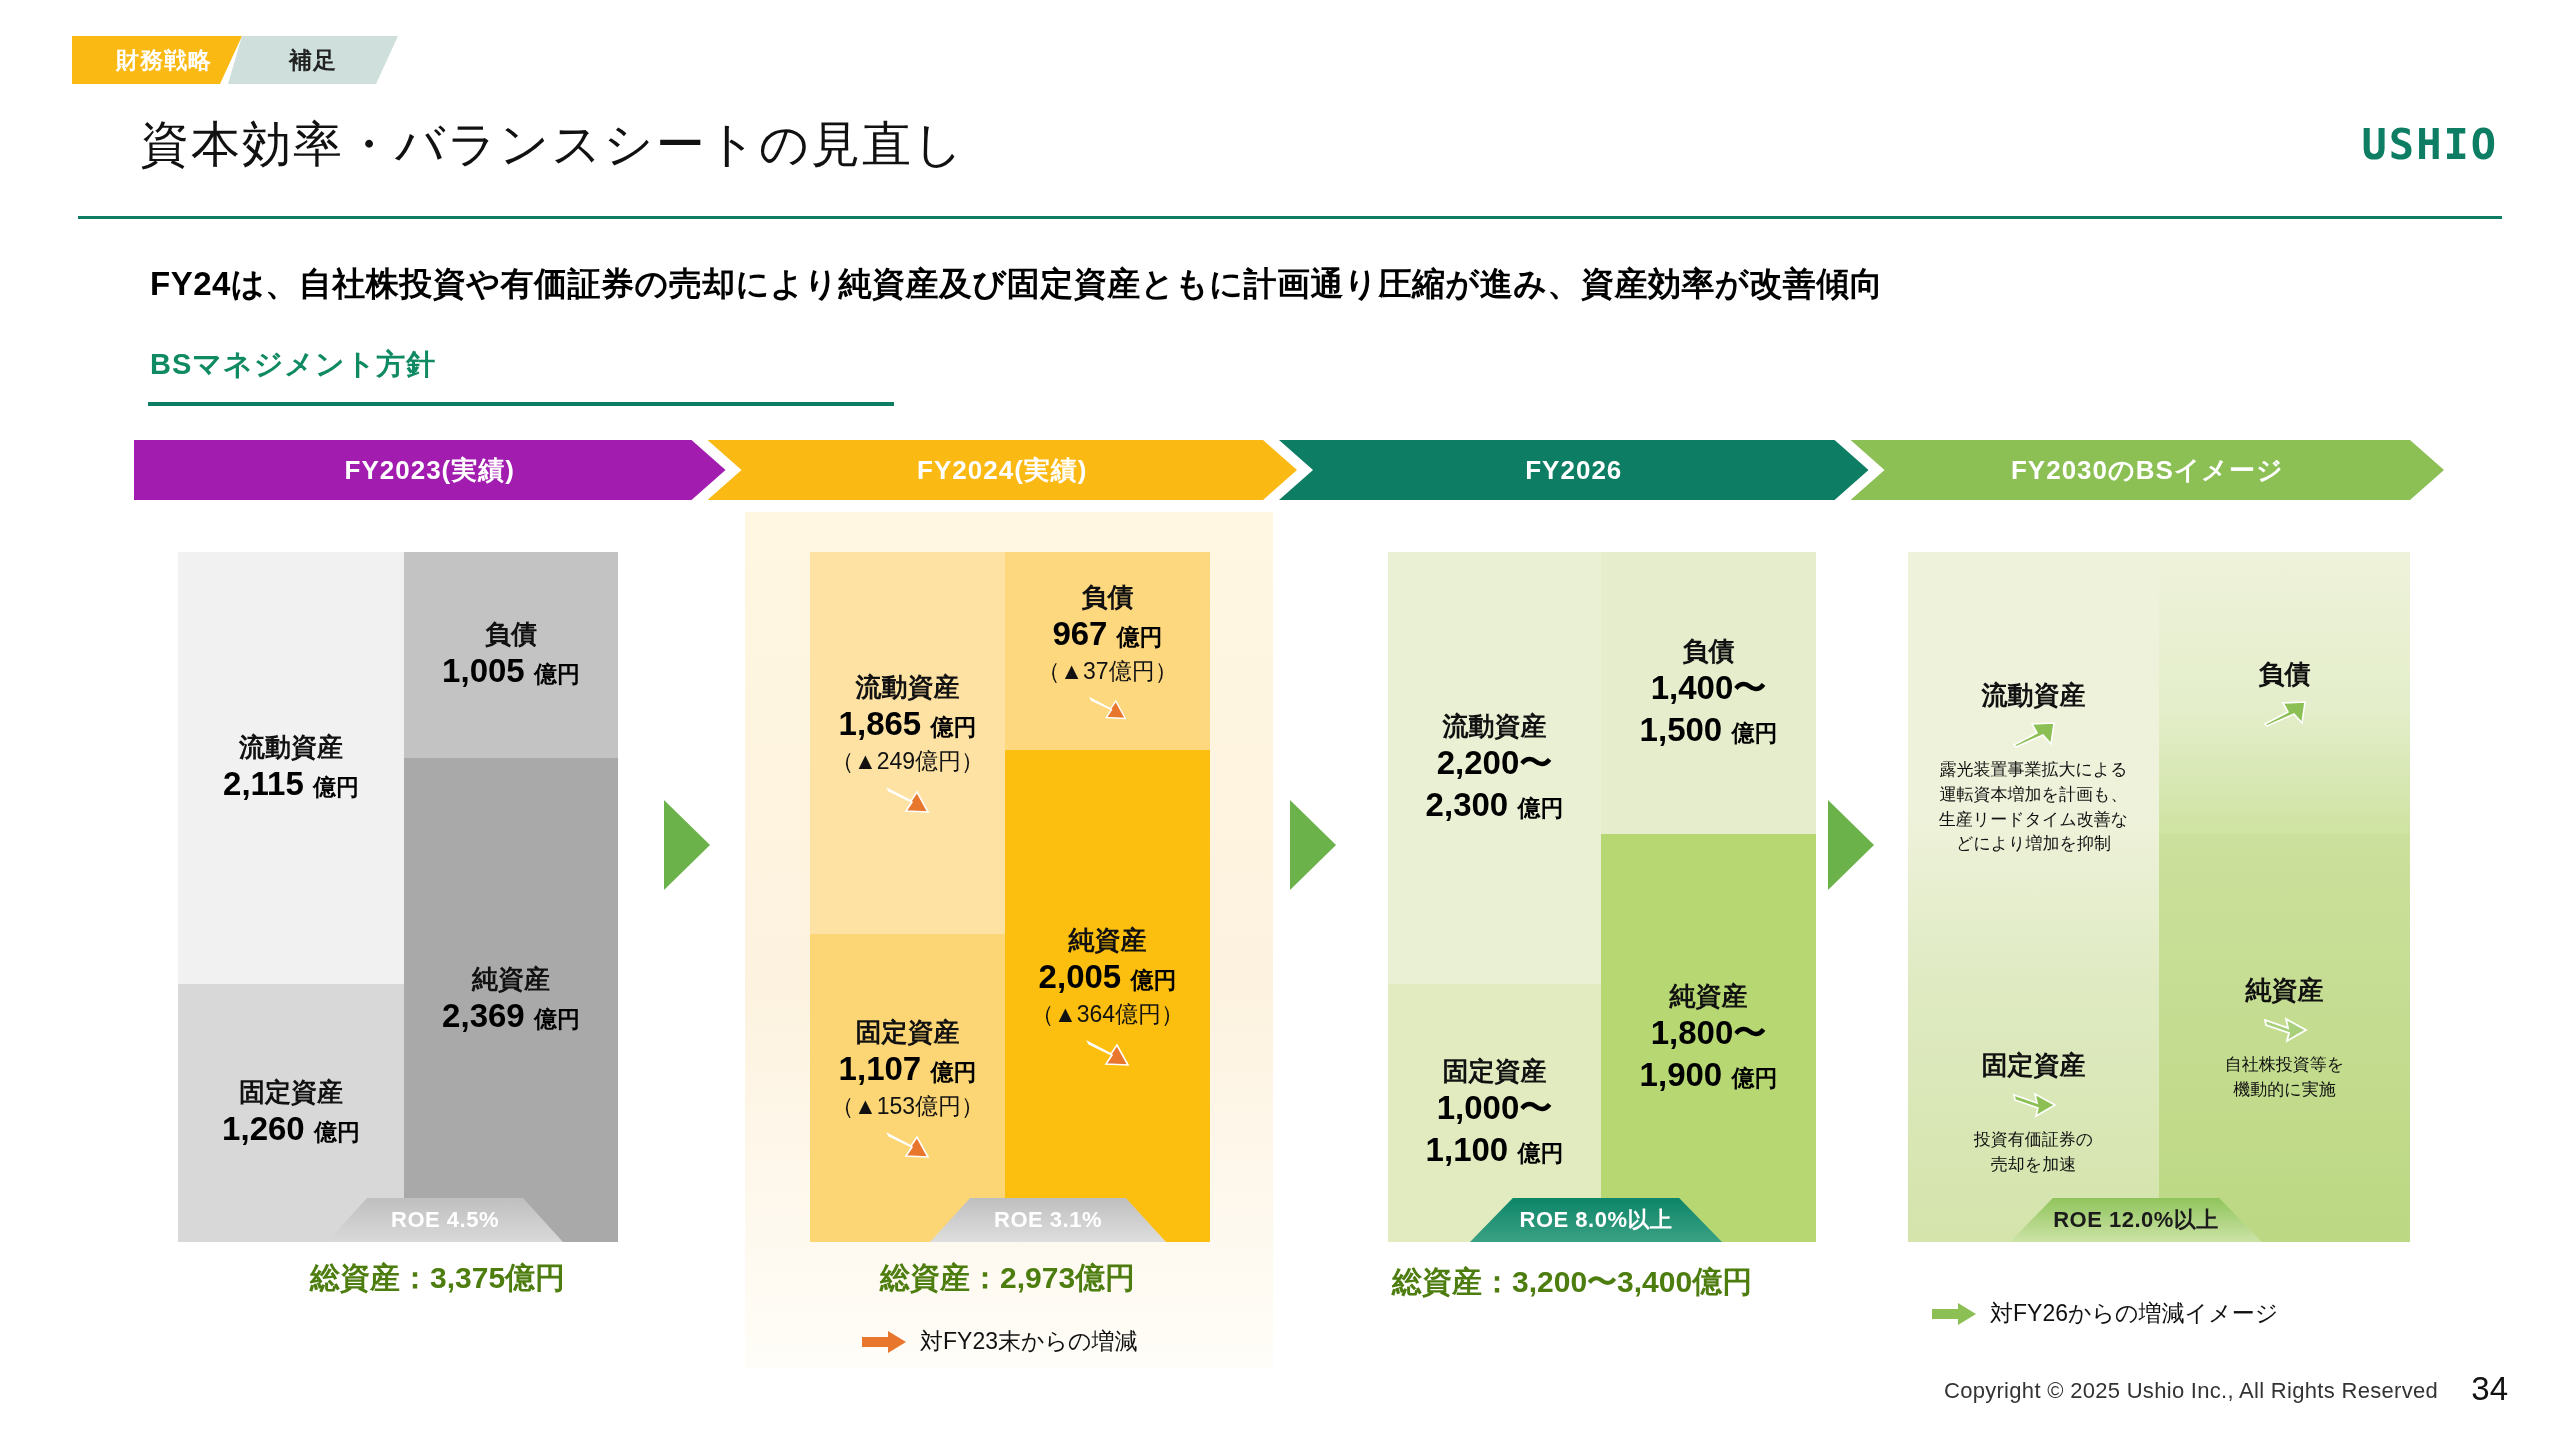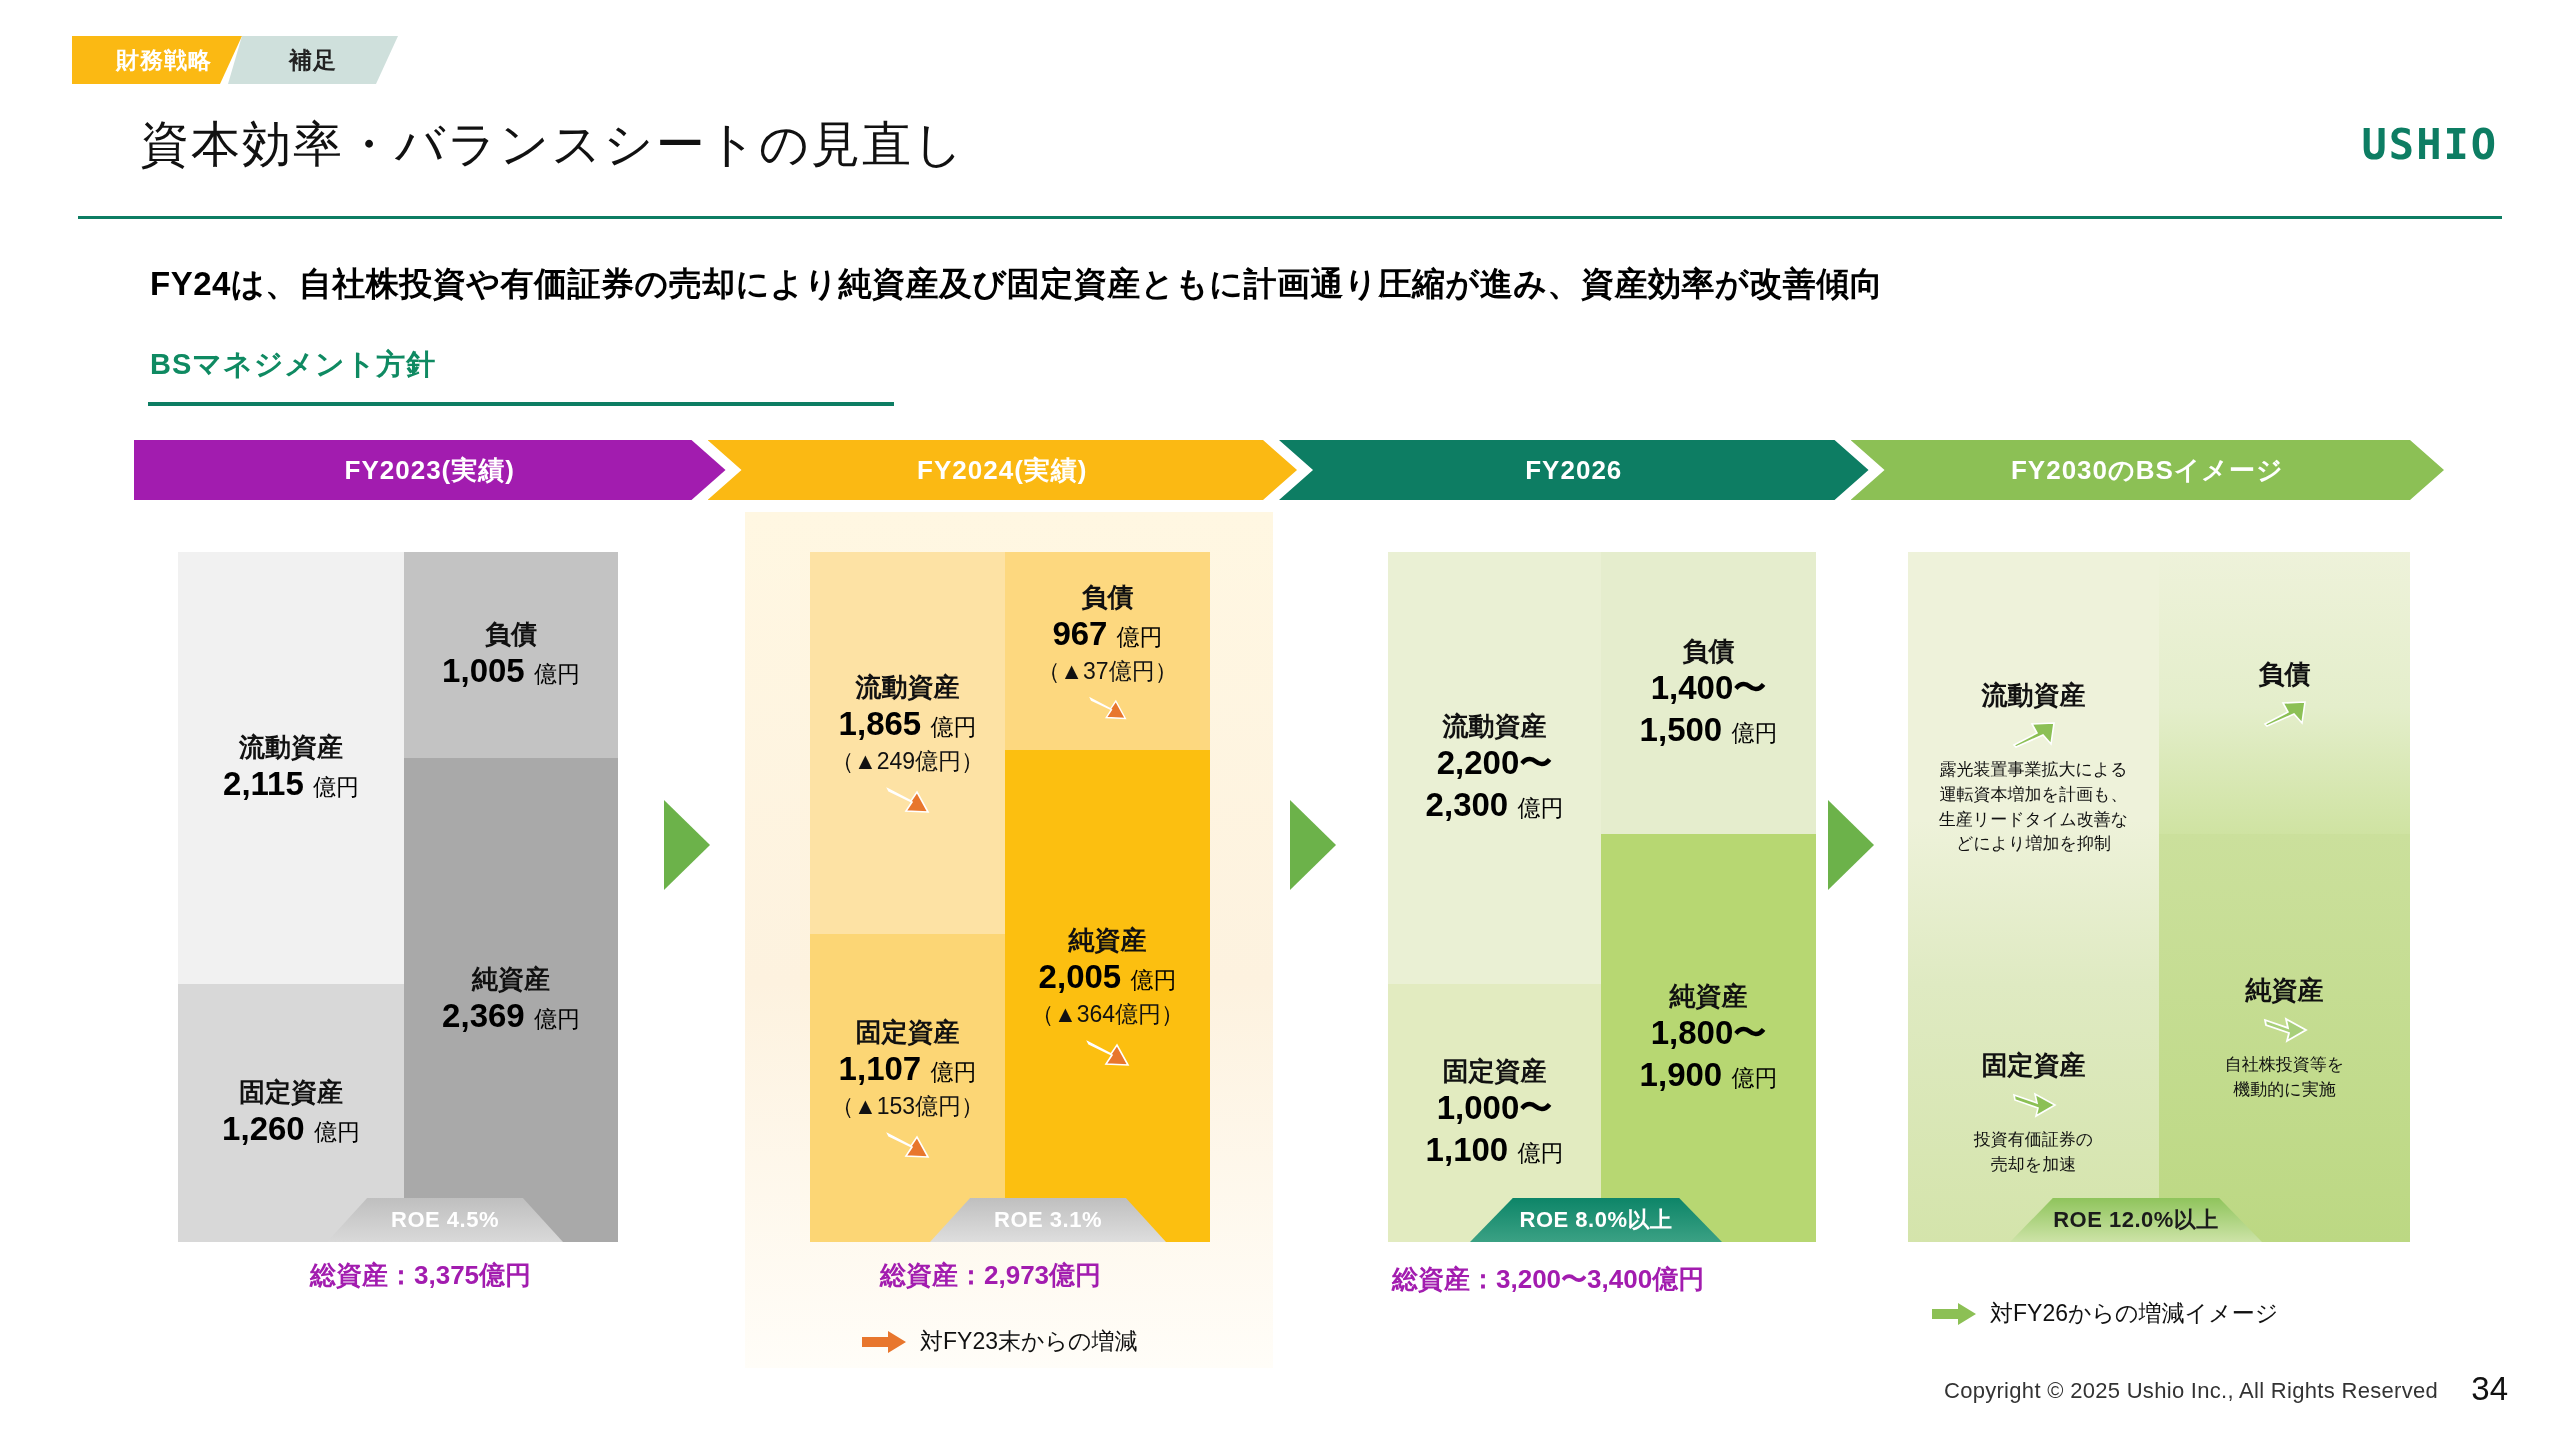--- a/index.html
+++ b/index.html
@@ -76,7 +76,7 @@
   .cell { display:flex; flex-direction:column; align-items:center; justify-content:center; text-align:center; }
   .cell .lbl { font-size:26px; font-weight:600; color:#111; line-height:1.25; }
   .cell .val { font-size:33px; font-weight:bold; color:#000; line-height:1.28; white-space:nowrap; }
-  .cell .val .unit { font-size:23px; font-weight:normal; }
+  .cell .val .unit { font-size:23px; font-weight:bold; }
   .cell .dlt { font-size:23px; font-weight:500; color:#111; line-height:1.3; margin-top:2px; }
 
   

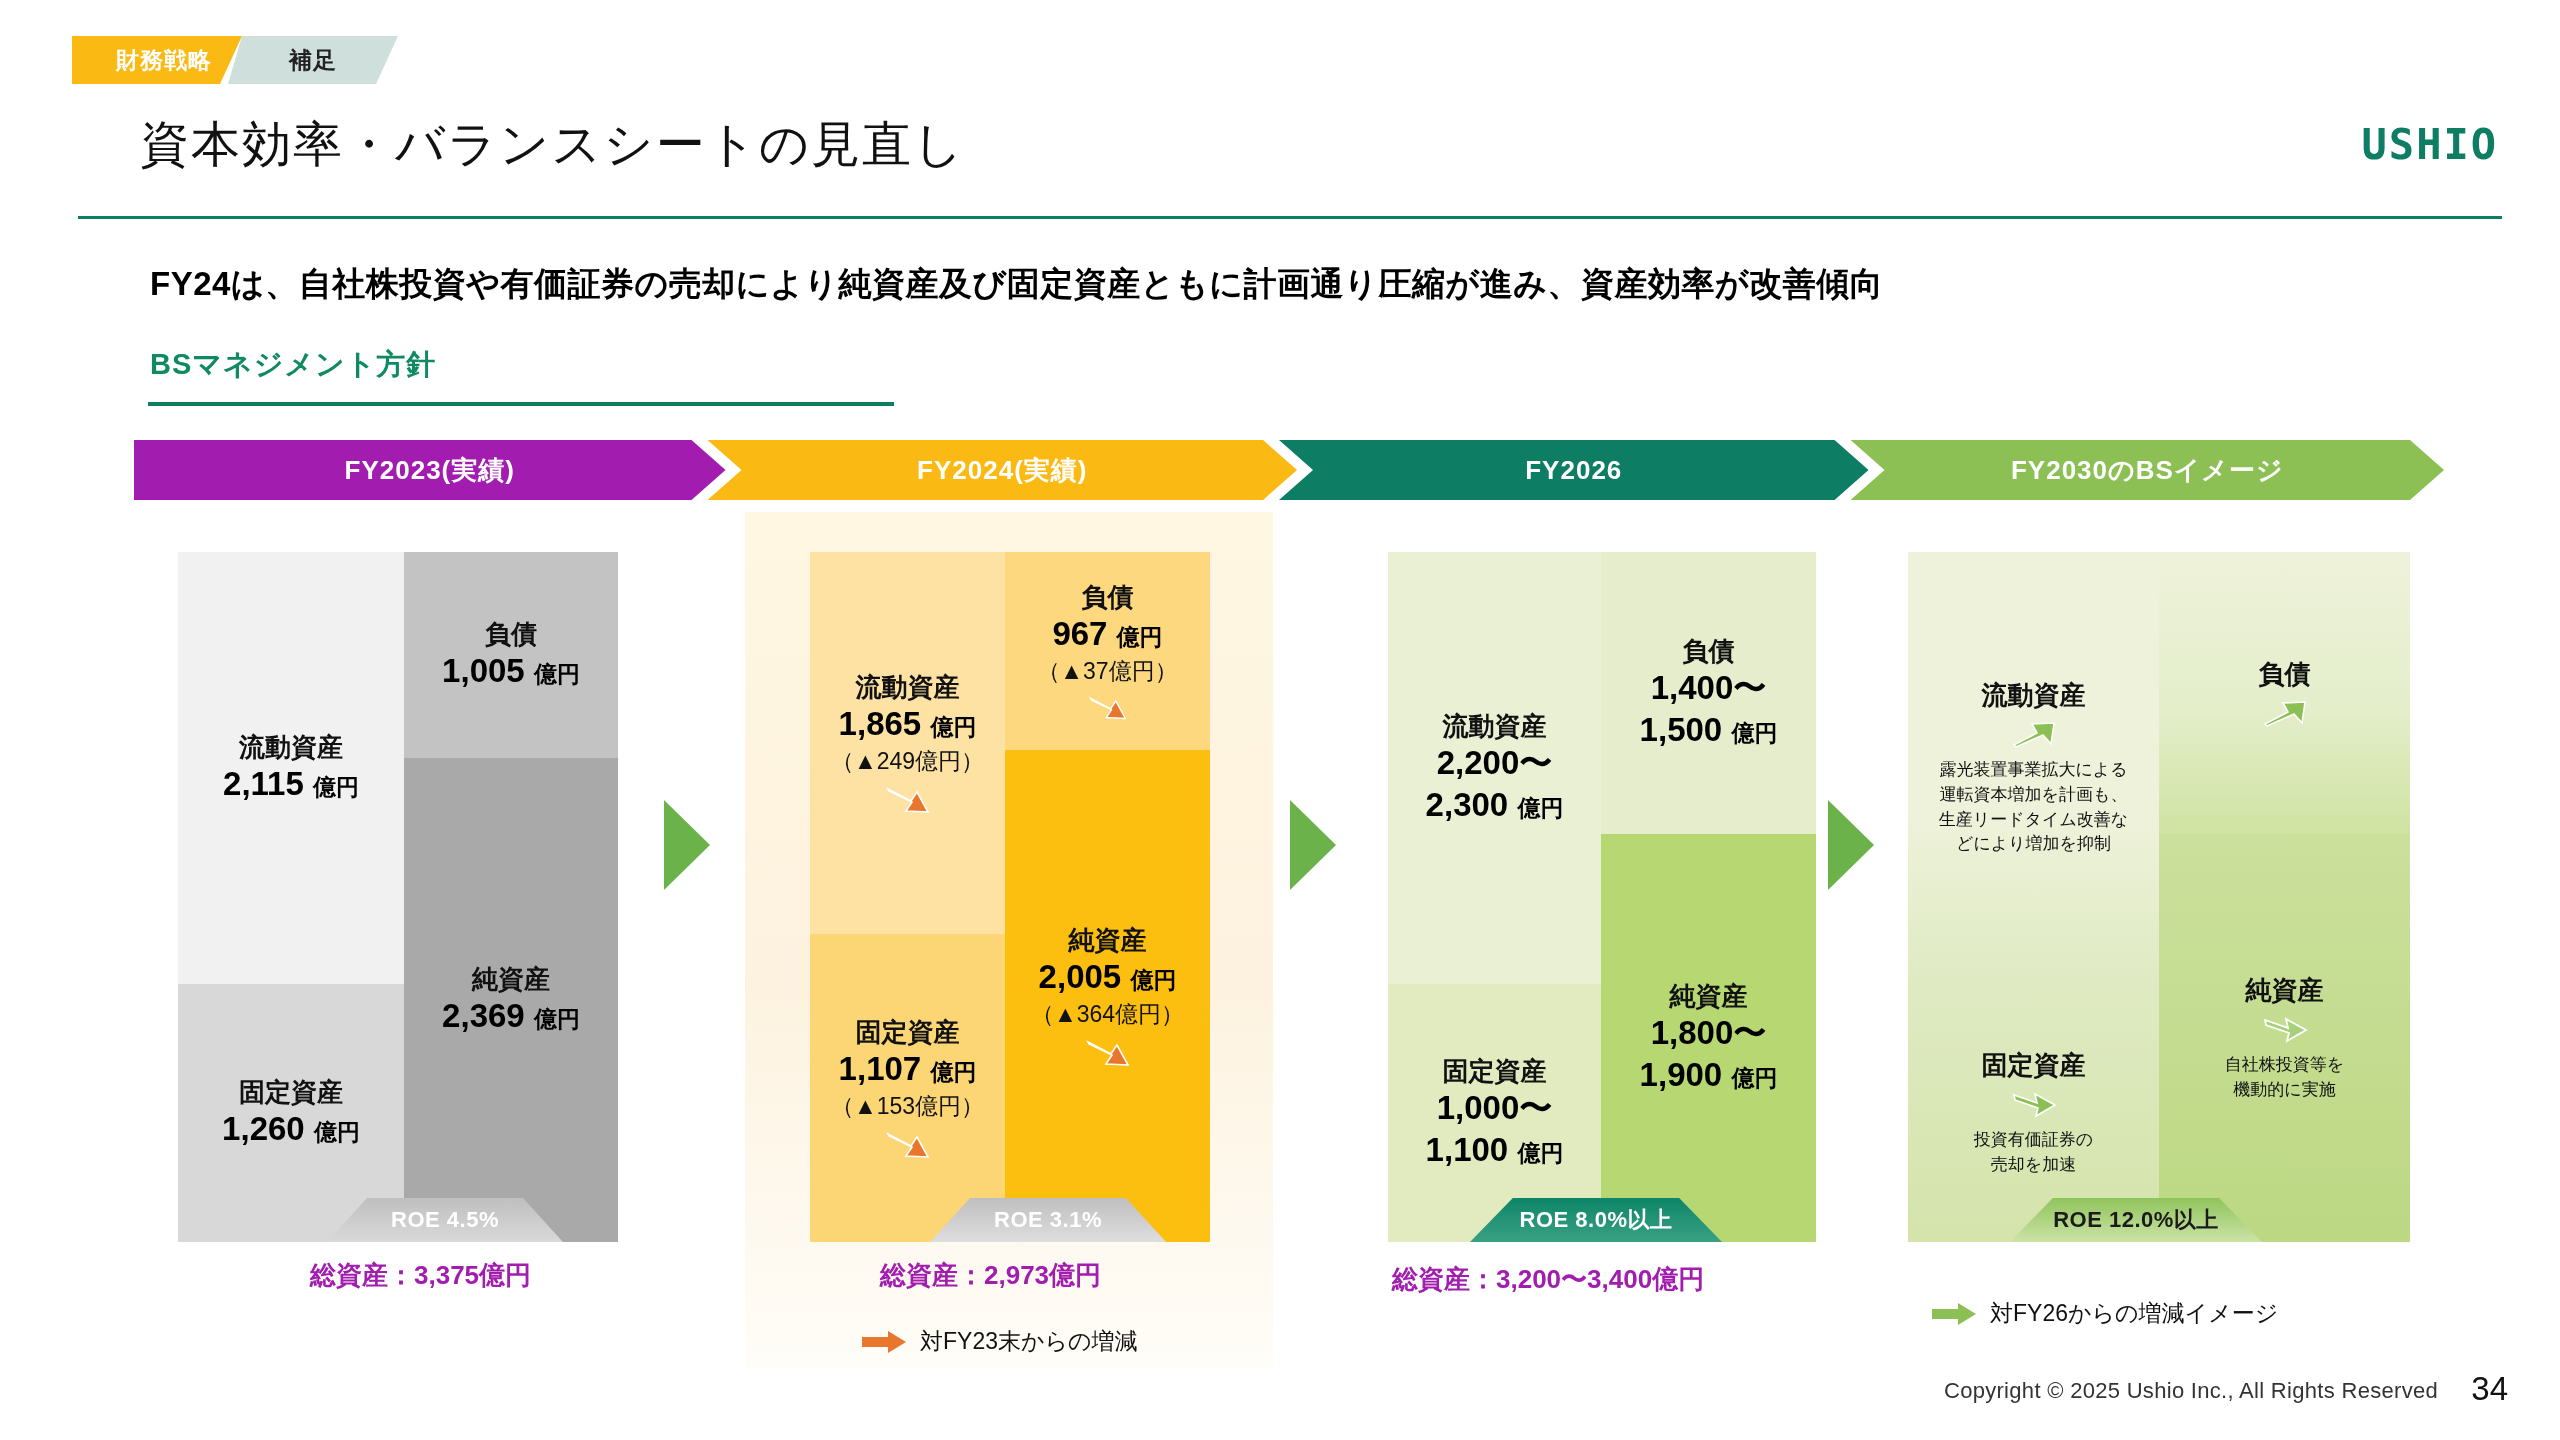--- a/index.html
+++ b/index.html
@@ -134,7 +134,7 @@
   #roe30 { left:2010px; top:1198px; width:252px; background:linear-gradient(180deg,#8fc45c 0%,#cde3a7 100%); color:#1b1b1b; }
 
   
-  .total { position:absolute; font-size:26px; font-weight:bold; color:#a21caf; white-space:nowrap; }
+  .total { position:absolute; font-size:30px; font-weight:bold; color:#4d7c0f; white-space:nowrap; }
   #tot23 { left:310px; top:1258px; }
   #tot24 { left:880px; top:1258px; }
   #tot26 { left:1392px; top:1262px; }

